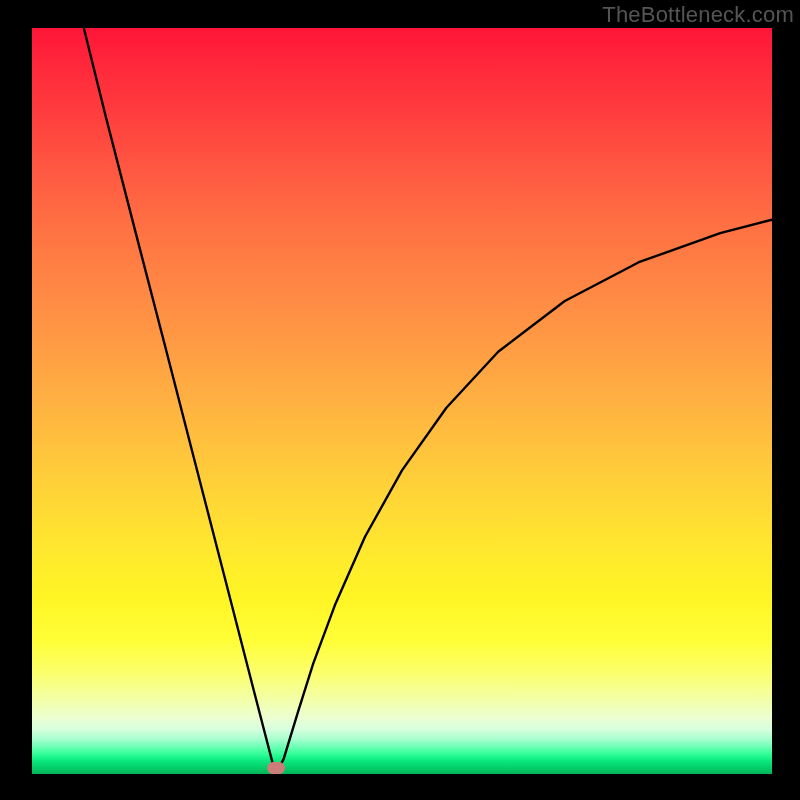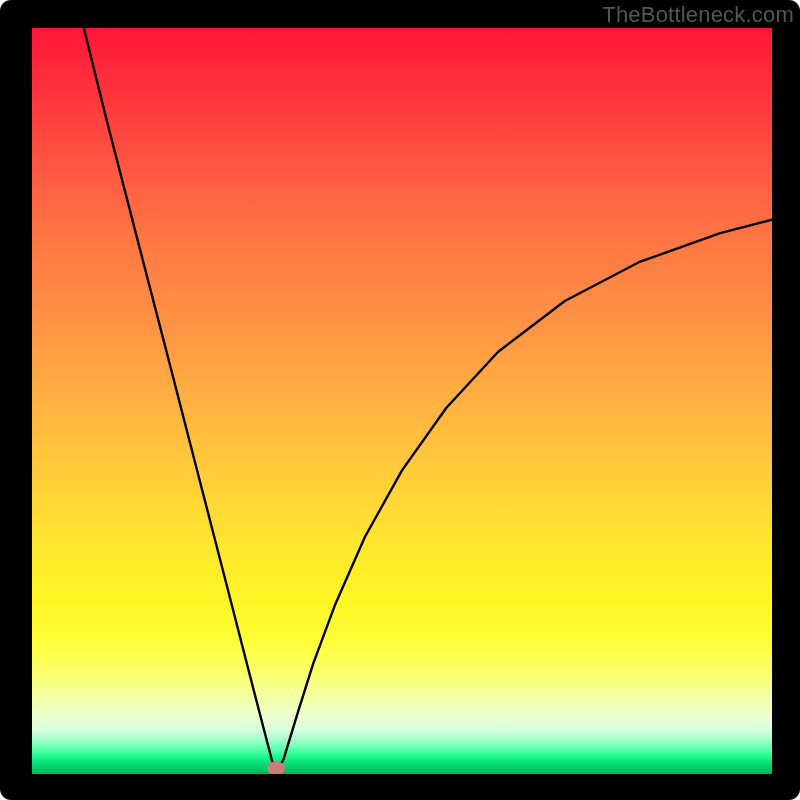--- a/index.html
+++ b/index.html
@@ -9,7 +9,6 @@
     height: 800px;
     background: #000;
     position: relative;
-    border-radius: 11px;
   }
   .watermark {
     position: absolute;

